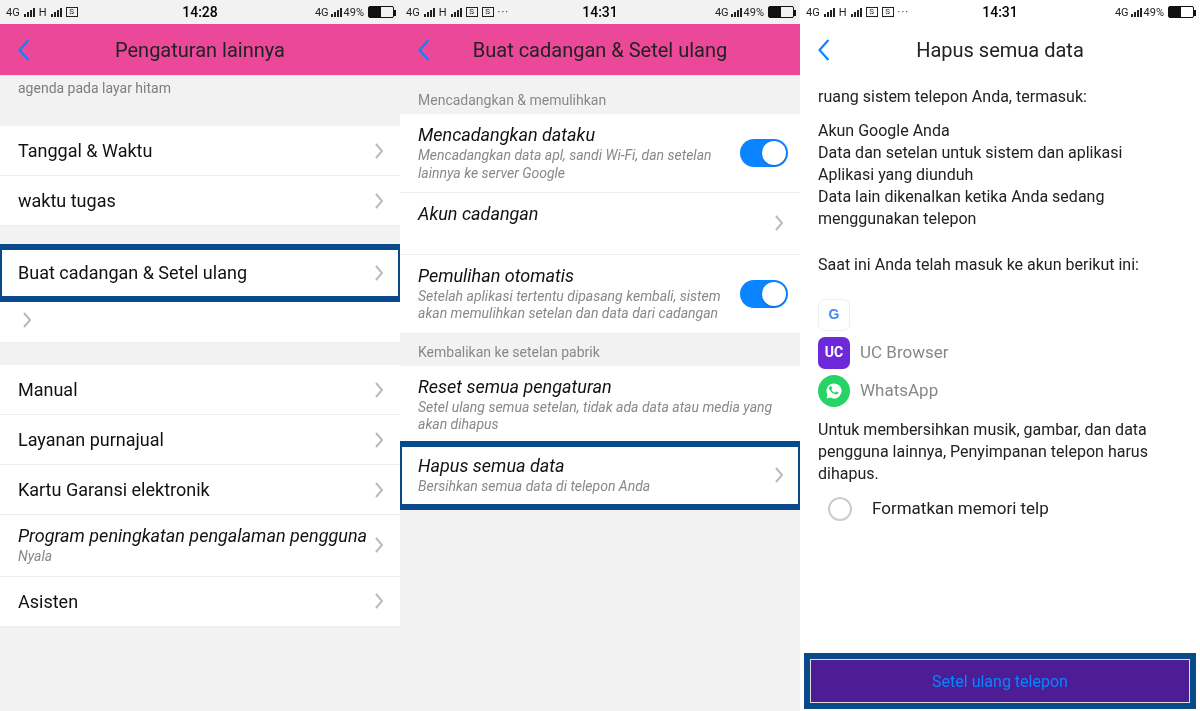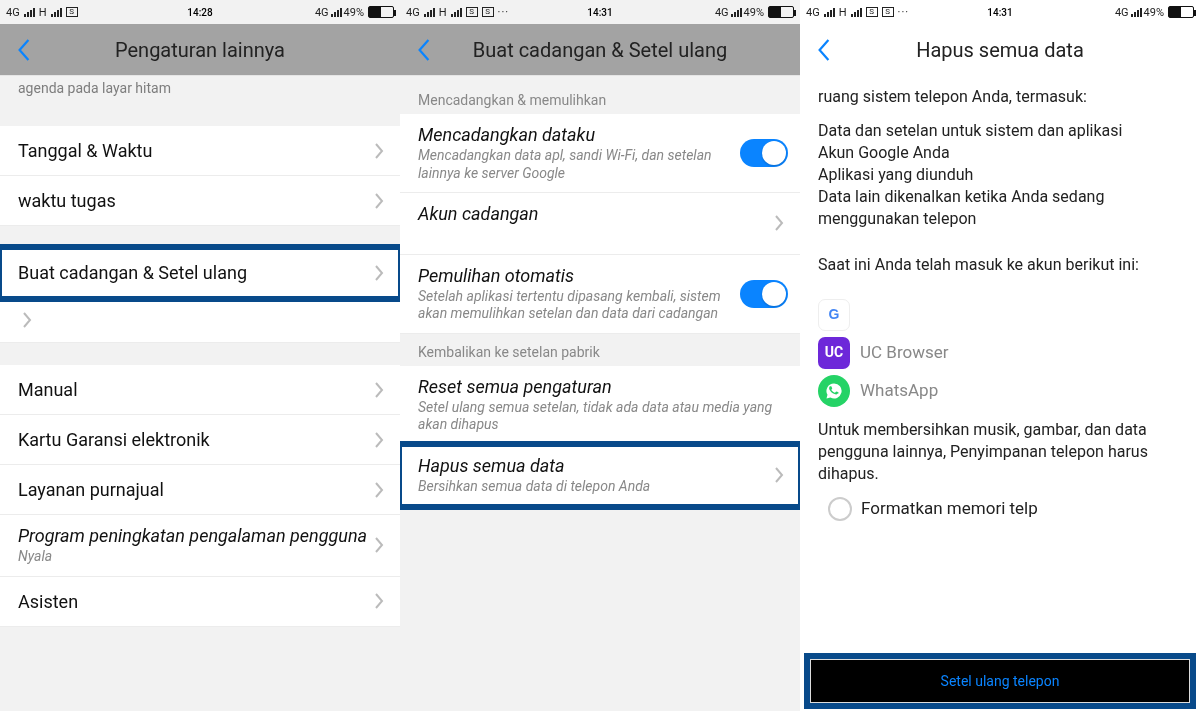--- a/index.html
+++ b/index.html
@@ -33,7 +33,7 @@
   .sb-left { display: flex; align-items: center; gap: 4px; }
   .sb-center {
     position: absolute; left: 0; right: 0; text-align: center;
-    font-size: 10px; font-weight: 500; color: #000;
+    font-size: 14px; font-weight: 500; color: #000;
   }
   .sb-right { margin-left: auto; display: flex; align-items: center; gap: 2px; font-size: 11px; }
   .sig {

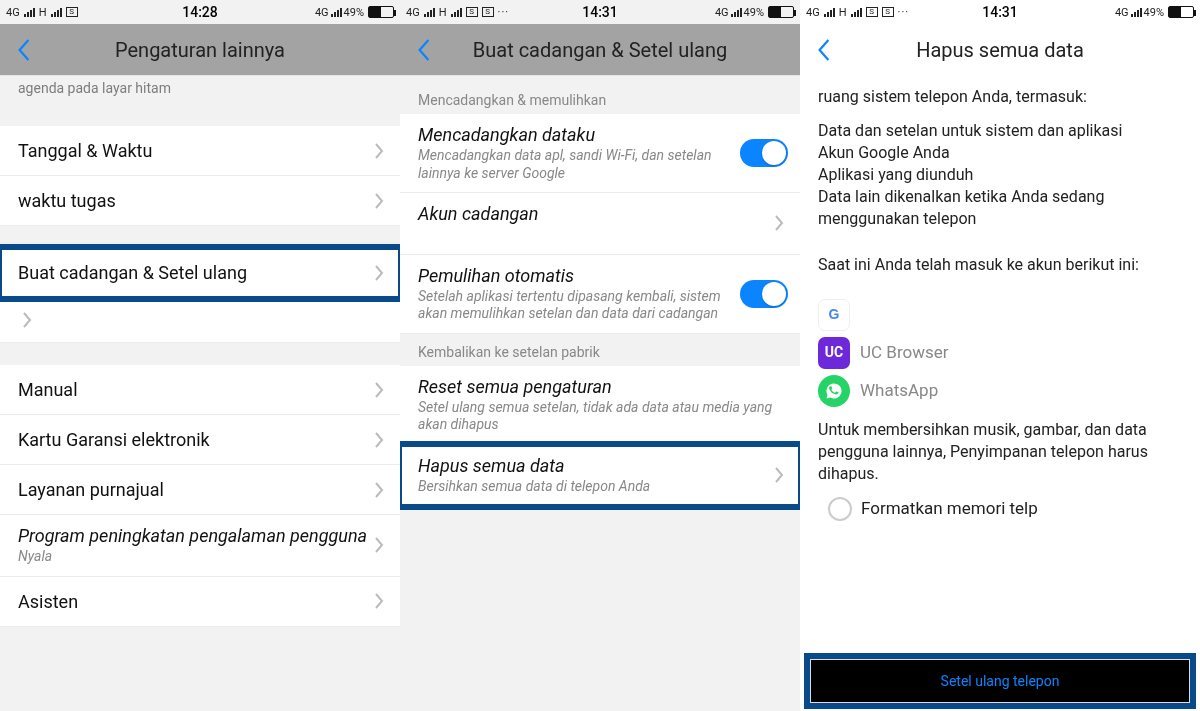--- a/index.html
+++ b/index.html
@@ -55,7 +55,7 @@
 
   
   .header {
-    background: #a3a3a3;
+    background: #ec4899;
     height: 52px;
     display: flex;
     align-items: center;

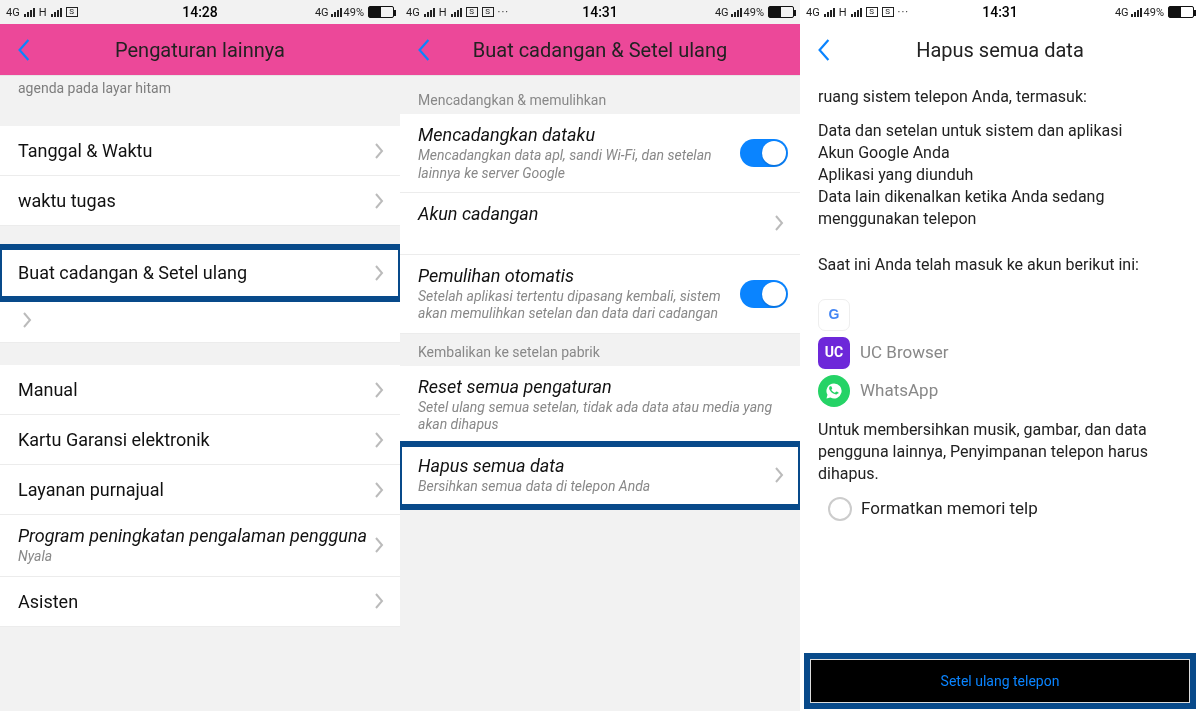--- a/index.html
+++ b/index.html
@@ -435,8 +435,8 @@
       <div class="para">ruang sistem telepon Anda, termasuk:</div>
 
       <div style="margin-top:-10px;margin-bottom:24px">
+        <div>Akun Google Anda</div>
         <div>Data dan setelan untuk sistem dan aplikasi</div>
-        <div>Akun Google Anda</div>
         <div>Aplikasi yang diunduh</div>
         <div>Data lain dikenalkan ketika Anda sedang menggunakan telepon</div>
       </div>

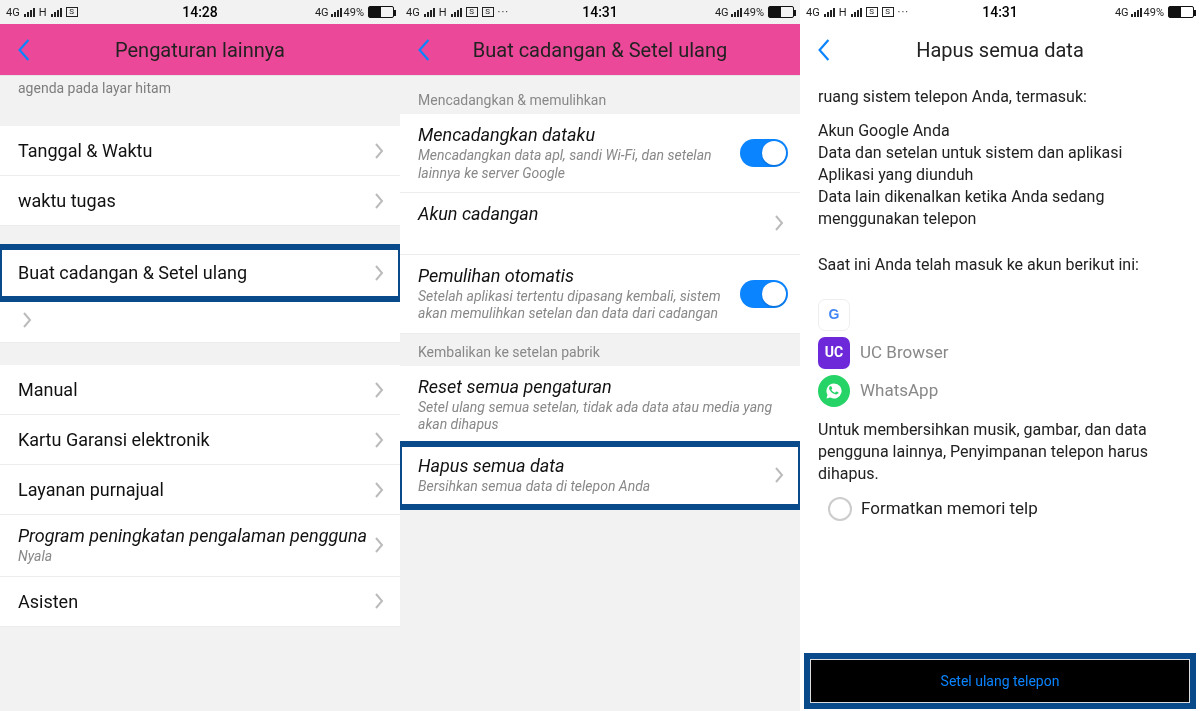--- a/index.html
+++ b/index.html
@@ -239,17 +239,17 @@
     </div>
     <div class="row">
       <div class="row-text">
+          <div class="row-title">Layanan purnajual</div>
+        </div>
+      <div class="chev">
+          <svg viewBox="0 0 10 16">
+            <path d="M2 1l6 7-6 7" fill="none" stroke="#bbb" stroke-width="2"></path>
+          </svg>
+        </div>
+    </div>
+    <div class="row">
+      <div class="row-text">
           <div class="row-title">Kartu Garansi elektronik</div>
-        </div>
-      <div class="chev">
-          <svg viewBox="0 0 10 16">
-            <path d="M2 1l6 7-6 7" fill="none" stroke="#bbb" stroke-width="2"></path>
-          </svg>
-        </div>
-    </div>
-    <div class="row">
-      <div class="row-text">
-          <div class="row-title">Layanan purnajual</div>
         </div>
       <div class="chev">
           <svg viewBox="0 0 10 16">

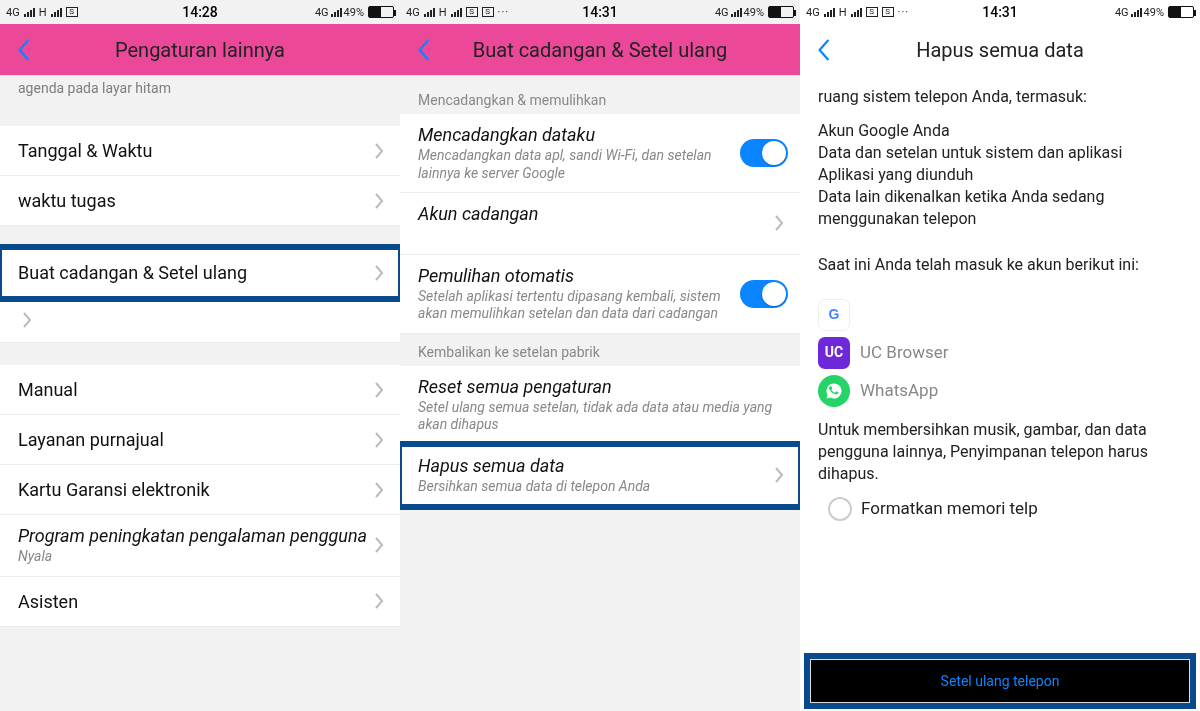--- a/index.html
+++ b/index.html
@@ -119,7 +119,7 @@
   .radio {
     width:24px;height:24px;border-radius:50%;border:2px solid #ccc;display:inline-block;flex:none;
   }
-  .cb-row{display:flex;align-items:center;gap:9px;margin:12px 0 0 10px;}
+  .cb-row{display:flex;align-items:center;gap:20px;margin:12px 0 0 10px;}
   .reset-btn-wrap{position:absolute;left:10px;right:10px;bottom:8px;}
   .reset-btn{
     background:#000000;border:1px solid #ddd;height:44px;display:flex;align-items:center;justify-content:center;

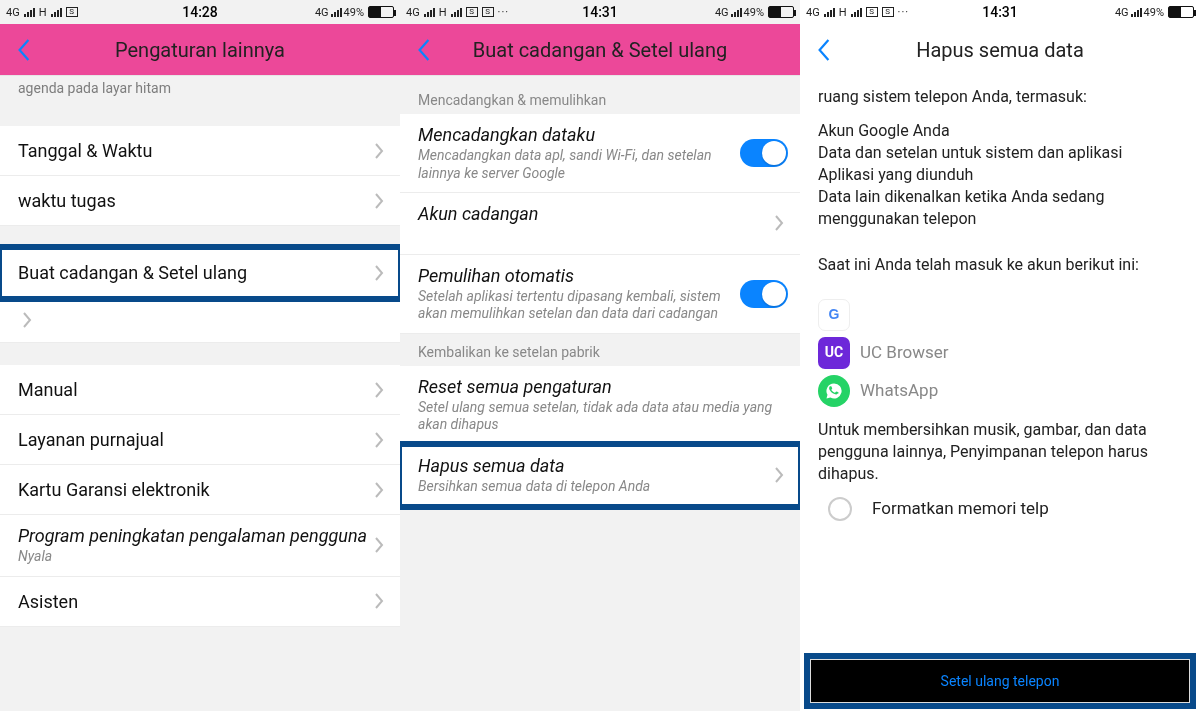--- a/index.html
+++ b/index.html
@@ -122,8 +122,8 @@
   .cb-row{display:flex;align-items:center;gap:20px;margin:12px 0 0 10px;}
   .reset-btn-wrap{position:absolute;left:10px;right:10px;bottom:8px;}
   .reset-btn{
-    background:#000000;border:1px solid #ddd;height:44px;display:flex;align-items:center;justify-content:center;
-    color:#0a84ff;font-size:14px;
+    background:#4c1d95;border:1px solid #ddd;height:44px;display:flex;align-items:center;justify-content:center;
+    color:#0a84ff;font-size:16px;
   }
   .reset-hl{position:absolute;inset:-6px;border:6px solid #084a8a;pointer-events:none;}
   .acct-label{color:#888;font-size:17px;}

